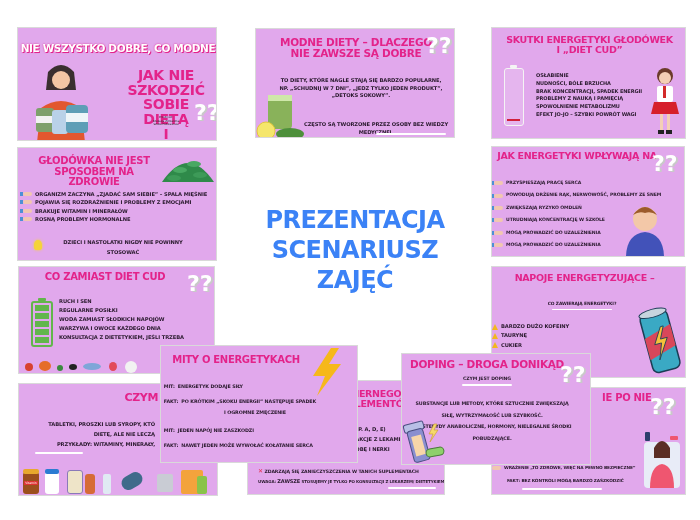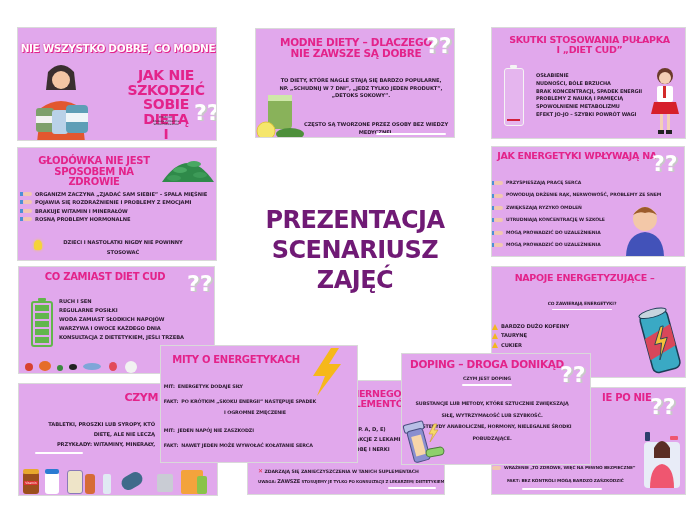--- a/index.html
+++ b/index.html
@@ -72,7 +72,7 @@
 
   <div class="slide" style="left:491px;top:27px;width:195px;height:112px">
     <div class="t" style="left:0;top:7px;width:195px;font-size:9.5px">
-      <div>SKUTKI STOSOWANIA PUŁAPKA</div>
+      <div>SKUTKI ENERGETYKI GŁODÓWEK</div>
       <div>I „DIET CUD”</div>
     </div>
     <div style="position:absolute;left:12px;top:40px;width:20px;height:58px;border:1.5px solid #f4f4f4;border-radius:3px;background:rgba(255,255,255,.15)">

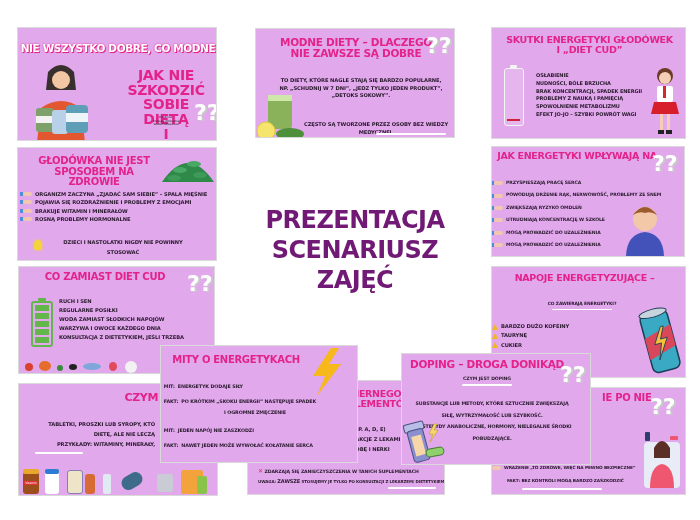--- a/index.html
+++ b/index.html
@@ -16,7 +16,7 @@
 .hand:before{content:"";position:absolute;left:-3px;top:0;width:3px;height:4px;background:#4d8fd6}
 .warn{width:0;height:0;border-left:3px solid transparent;border-right:3px solid transparent;border-bottom:6px solid #f2b71f;flex:none}
 .under{position:absolute;height:2px;background:#fff;border-radius:2px}
-#main-title{position:absolute;left:232px;top:205px;width:246px;text-align:center;font-family:"DejaVu Sans",sans-serif;font-weight:bold;font-size:24px;line-height:30px;letter-spacing:-0.5px;color:#701a75}
+#main-title{position:absolute;left:232px;top:205px;width:246px;text-align:center;font-family:"DejaVu Sans",sans-serif;font-weight:bold;font-size:24px;line-height:30px;letter-spacing:-0.5px;color:#3b82f6}
 </style>
 </head>
 <body>

